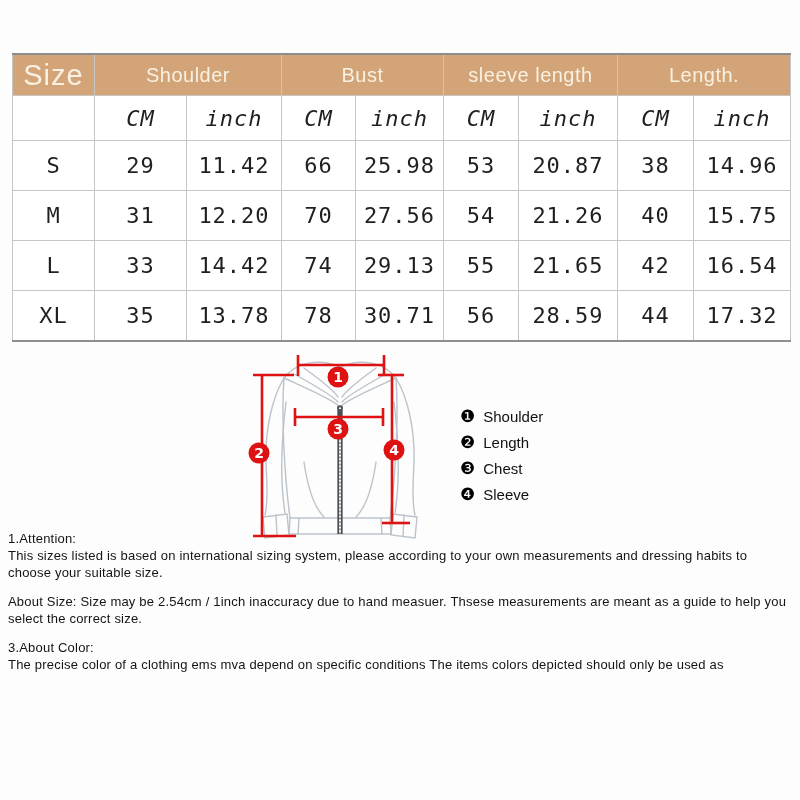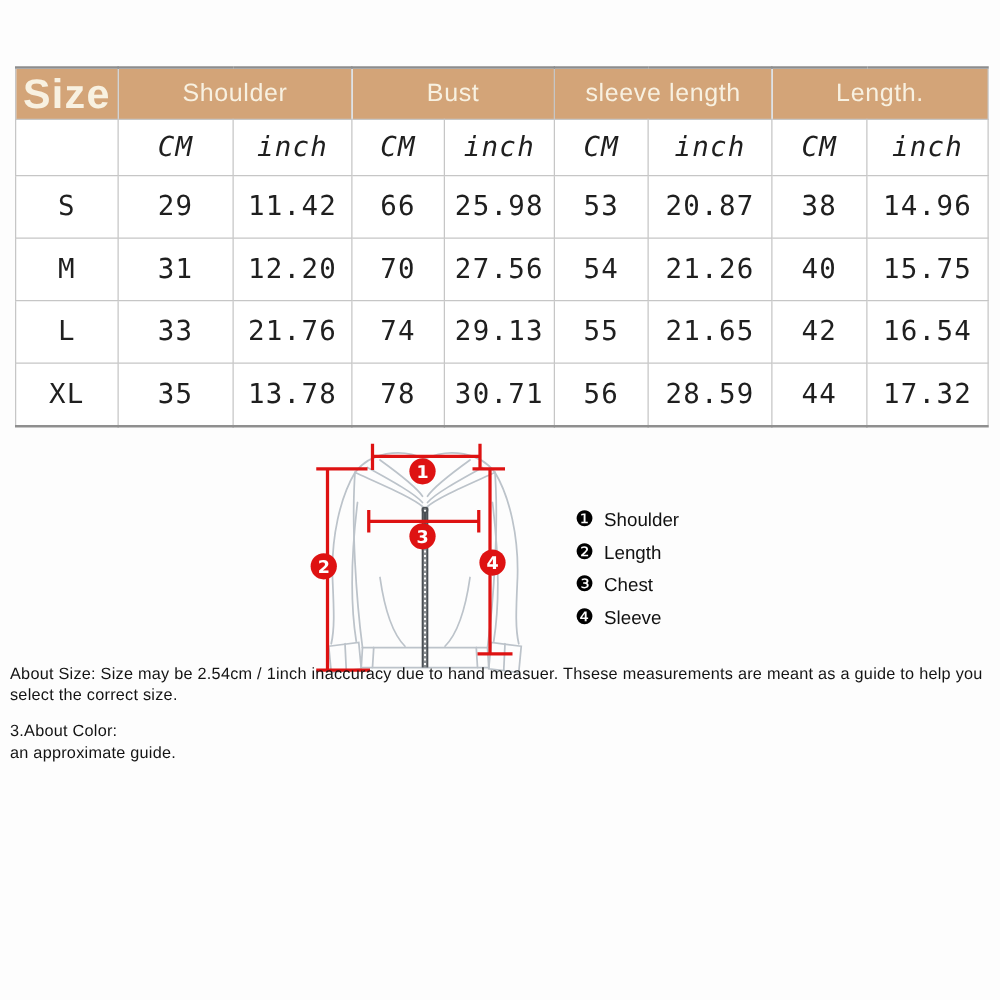--- a/index.html
+++ b/index.html
@@ -25,7 +25,7 @@
     height:40px;background:#d3a478;color:#f8f1e1;
     font-weight:400;font-size:20px;letter-spacing:.5px;
   }
-  .group-row th.size-head{font-weight:700;font-size:33px;letter-spacing:1px;}
+  .group-row th.size-head{font-weight:400;font-size:29px;letter-spacing:1px;}
   .unit-row td{
     height:44px;font-family:"DejaVu Sans Mono",monospace;
     font-size:22px;color:#1f1f1f;letter-spacing:1px;font-style:italic;

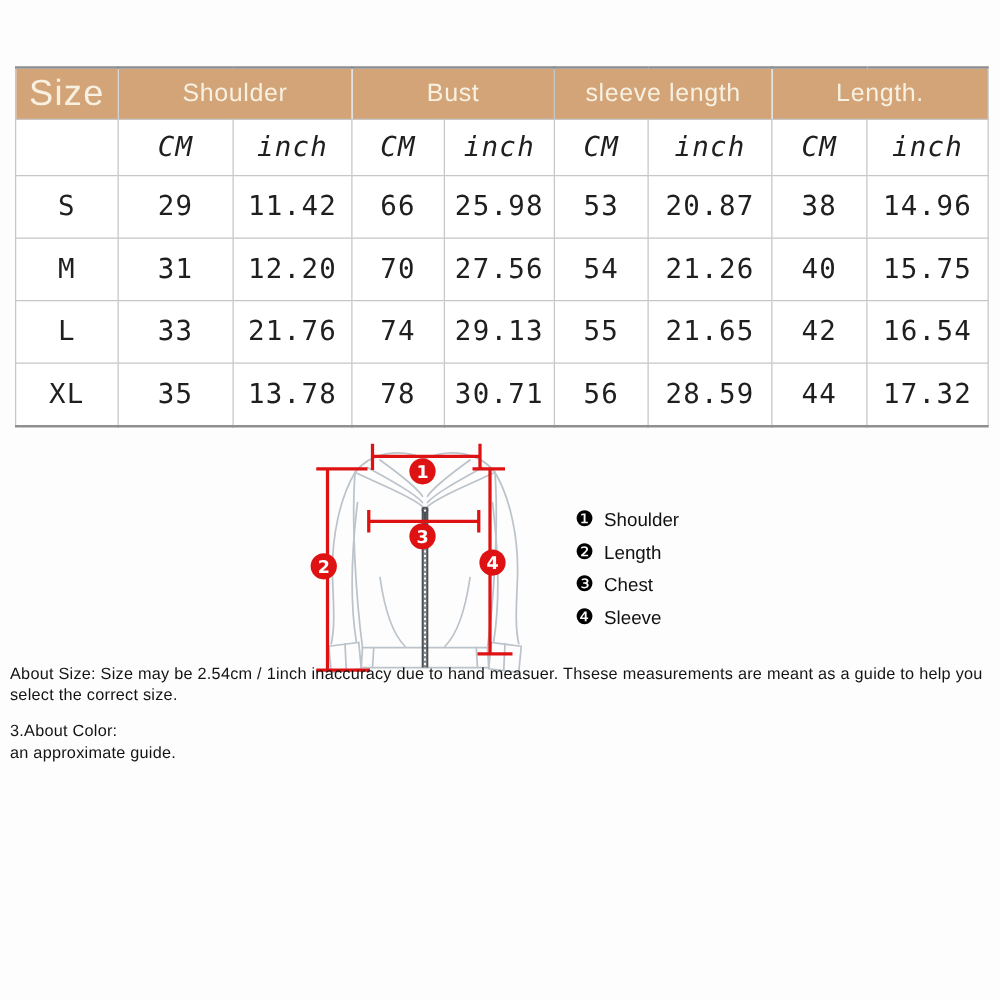--- a/index.html
+++ b/index.html
@@ -112,7 +112,7 @@
       <tr class="data-row">
         <td>L</td>
         <td>33</td>
-        <td>21.76</td>
+        <td>14.42</td>
         <td>74</td>
         <td>29.13</td>
         <td>55</td>

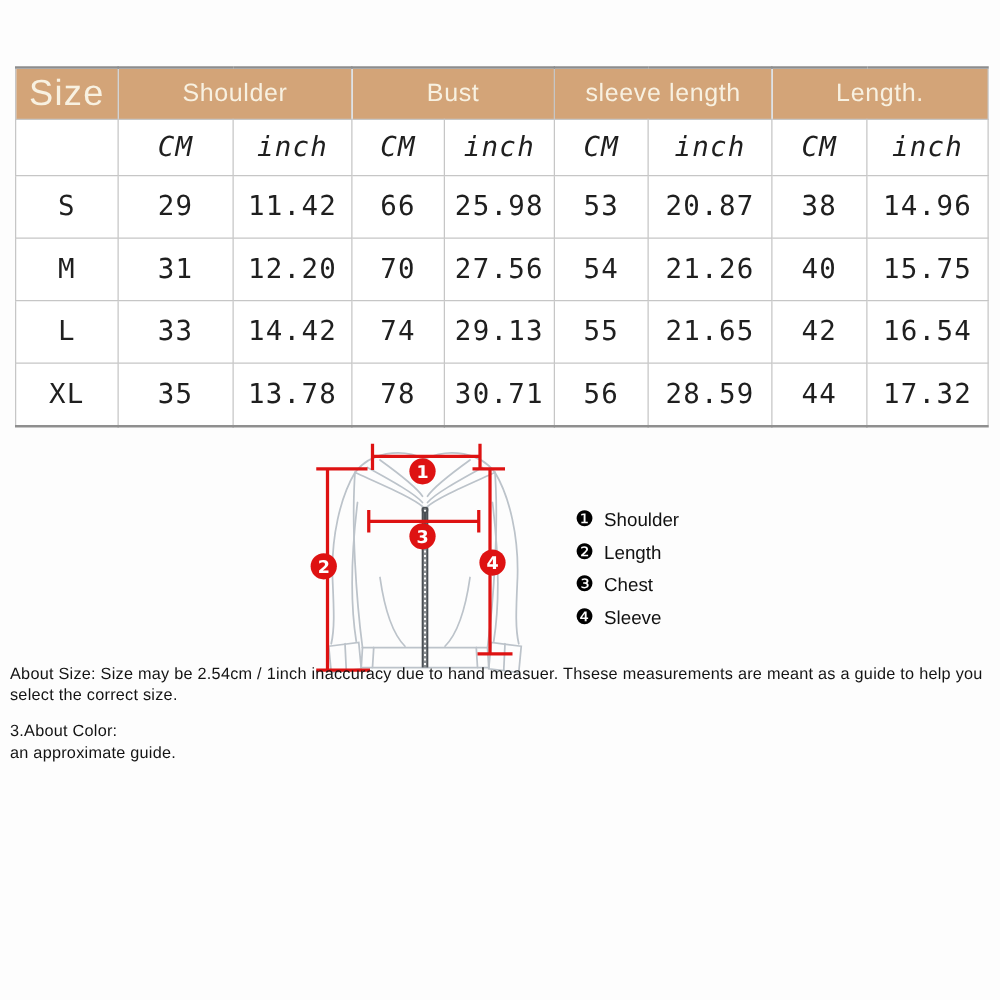--- a/index.html
+++ b/index.html
@@ -231,6 +231,10 @@
 
   <div class="notes">
     <div class="note-section">
+      <div class="note-heading">1.Attention:</div>
+      <div class="note-line">This sizes listed is based on international sizing system, please according to your own measurements and dressing habits to choose your suitable size.</div>
+    </div>
+    <div class="note-section">
       <div class="note-line">About Size: Size may be 2.54cm / 1inch inaccuracy due to hand measuer. Thsese measurements are meant as a guide to help you select the correct size.</div>
     </div>
     <div class="note-section">

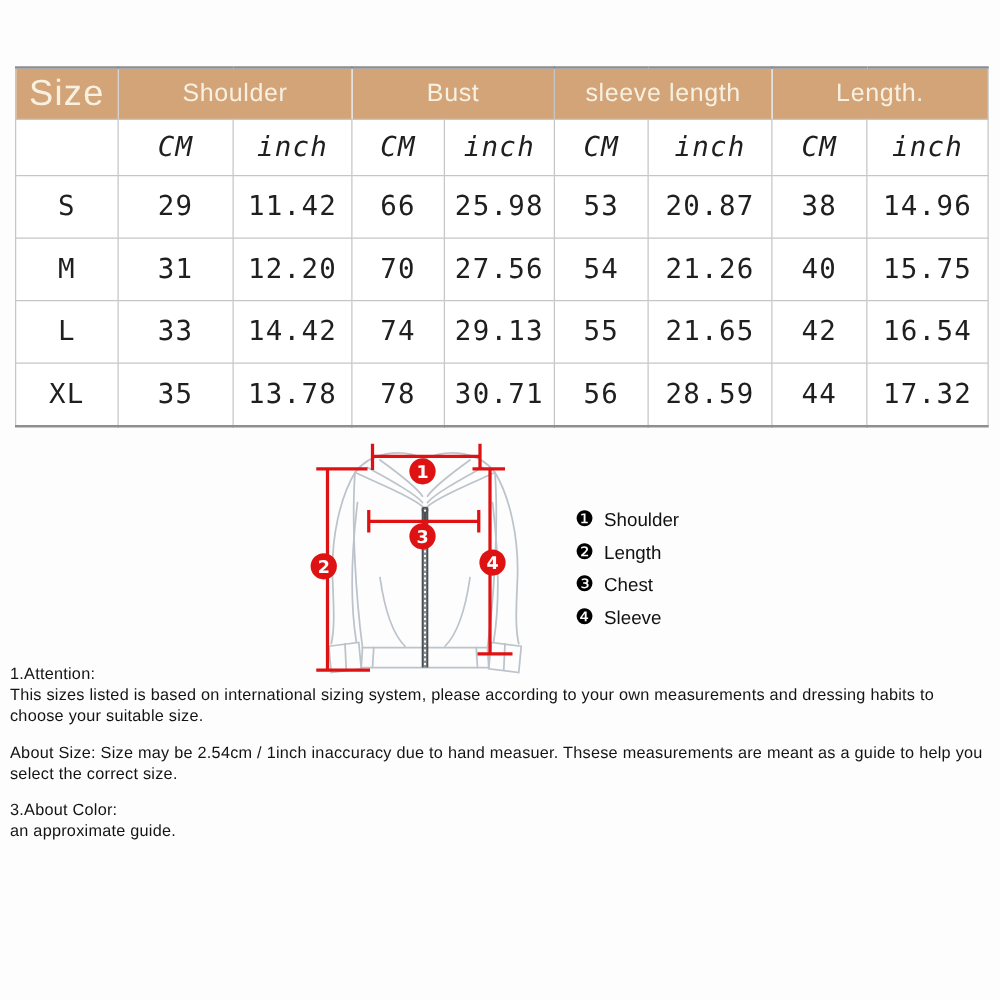--- a/index.html
+++ b/index.html
@@ -239,6 +239,7 @@
     </div>
     <div class="note-section">
       <div class="note-heading">3.About Color:</div>
+      <div class="note-line">The precise color of a clothing ems mva depend on specific conditions The items colors depicted should only be used as</div>
       <div class="note-line">an approximate guide.</div>
     </div>
   </div>

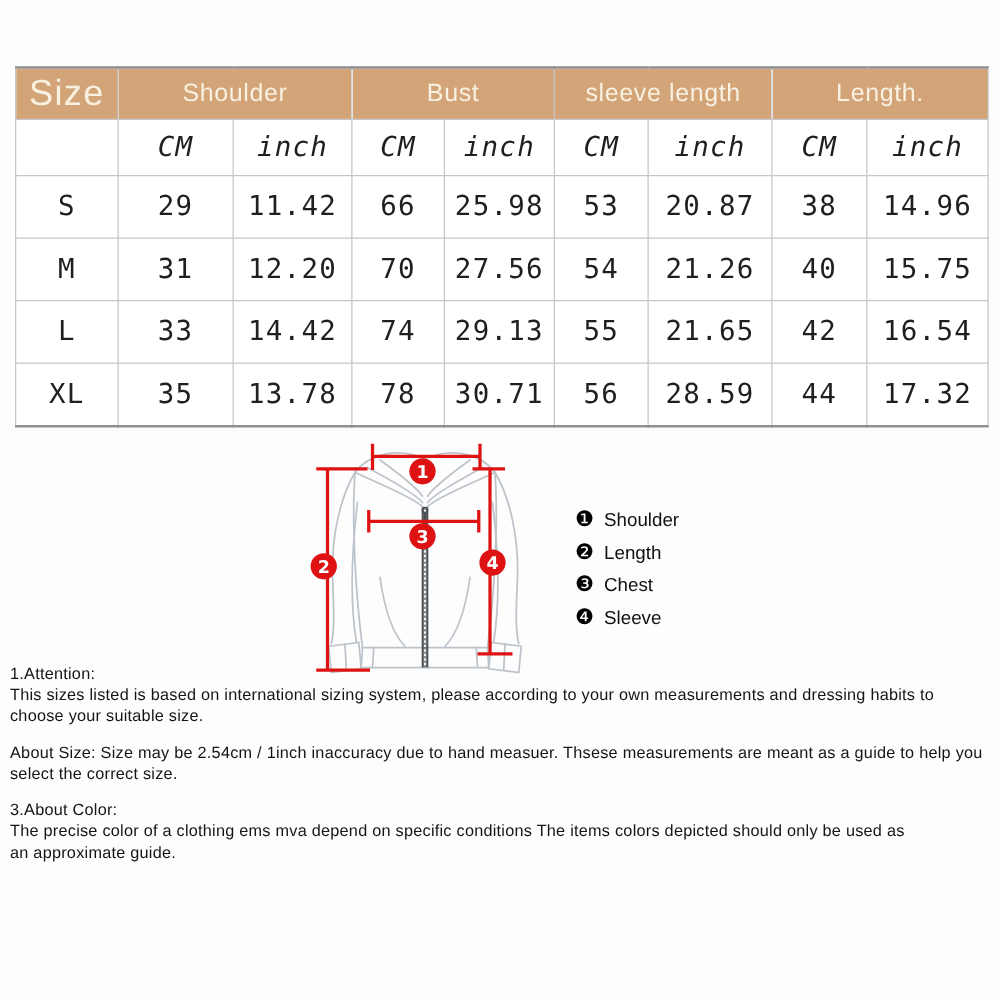--- a/index.html
+++ b/index.html
@@ -240,7 +240,6 @@
     <div class="note-section">
       <div class="note-heading">3.About Color:</div>
       <div class="note-line">The precise color of a clothing ems mva depend on specific conditions The items colors depicted should only be used as</div>
-      <div class="note-line">an approximate guide.</div>
     </div>
   </div>
 

